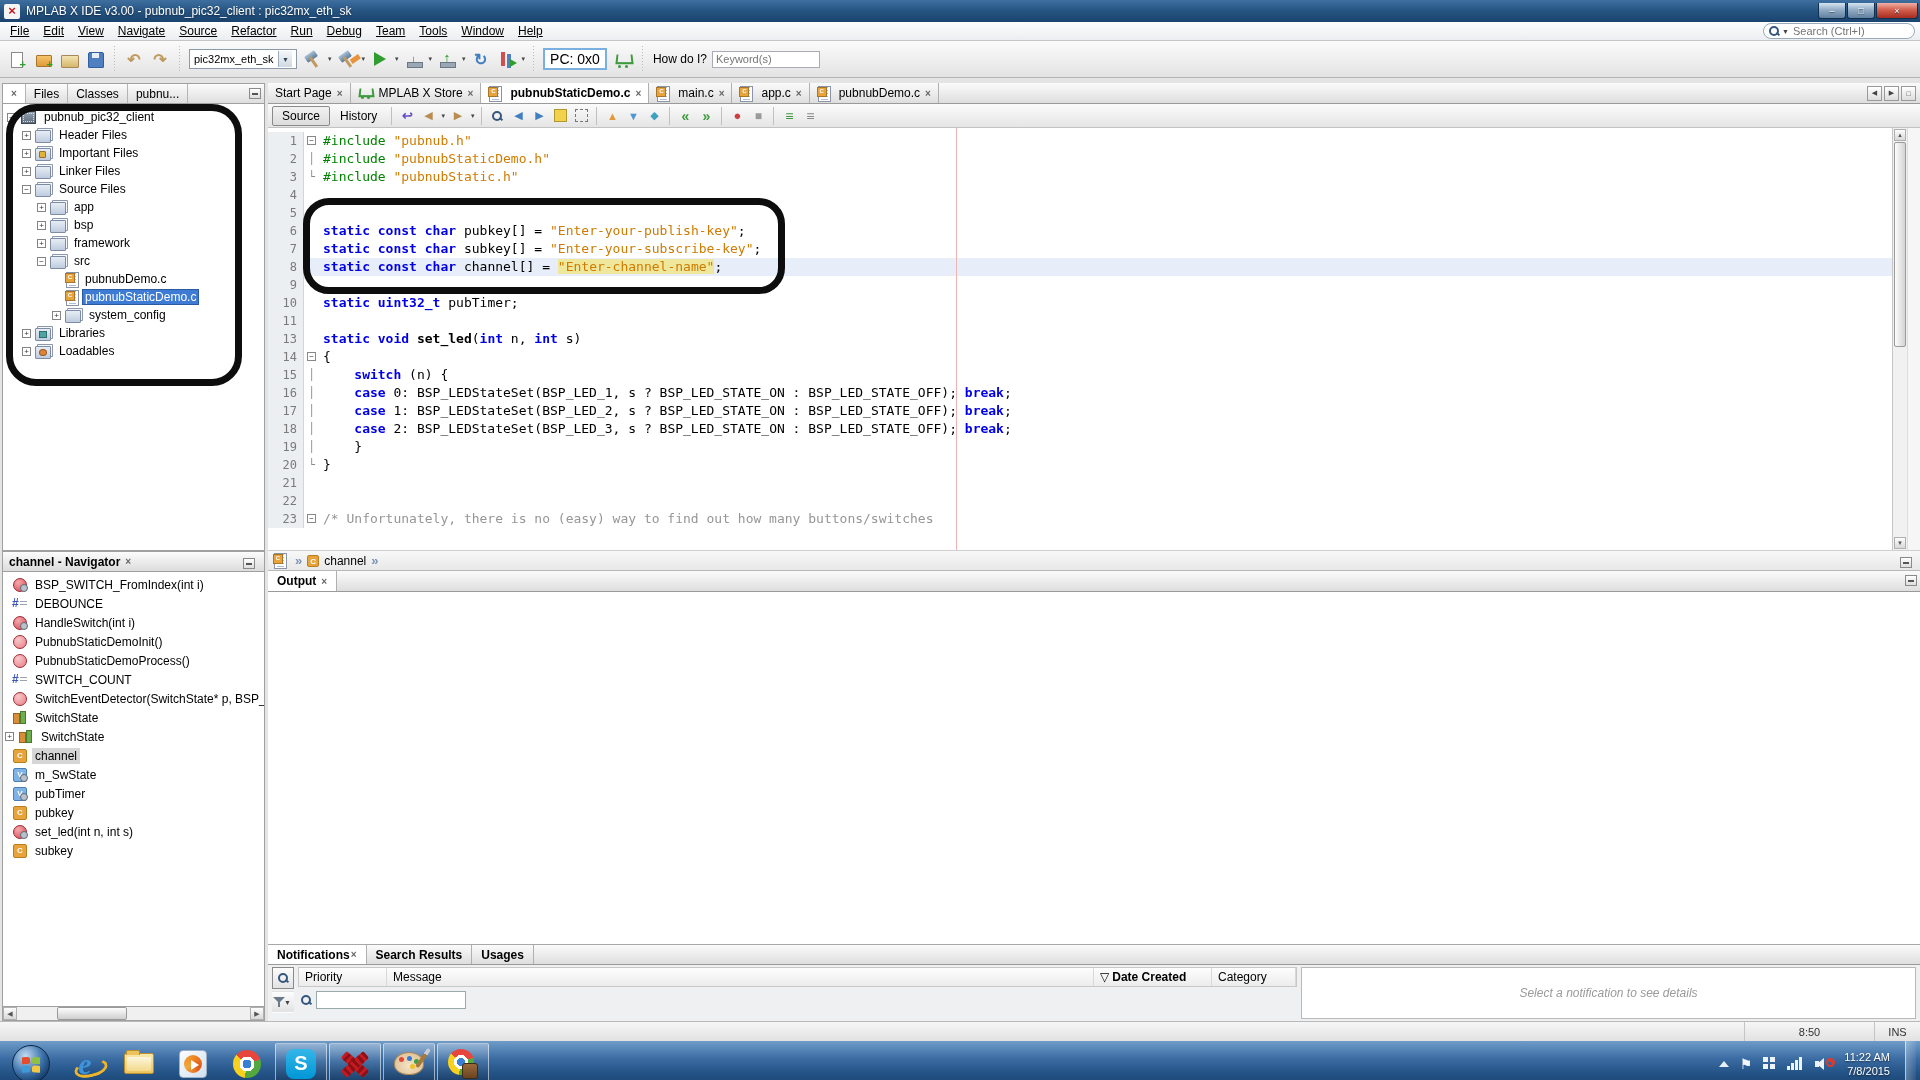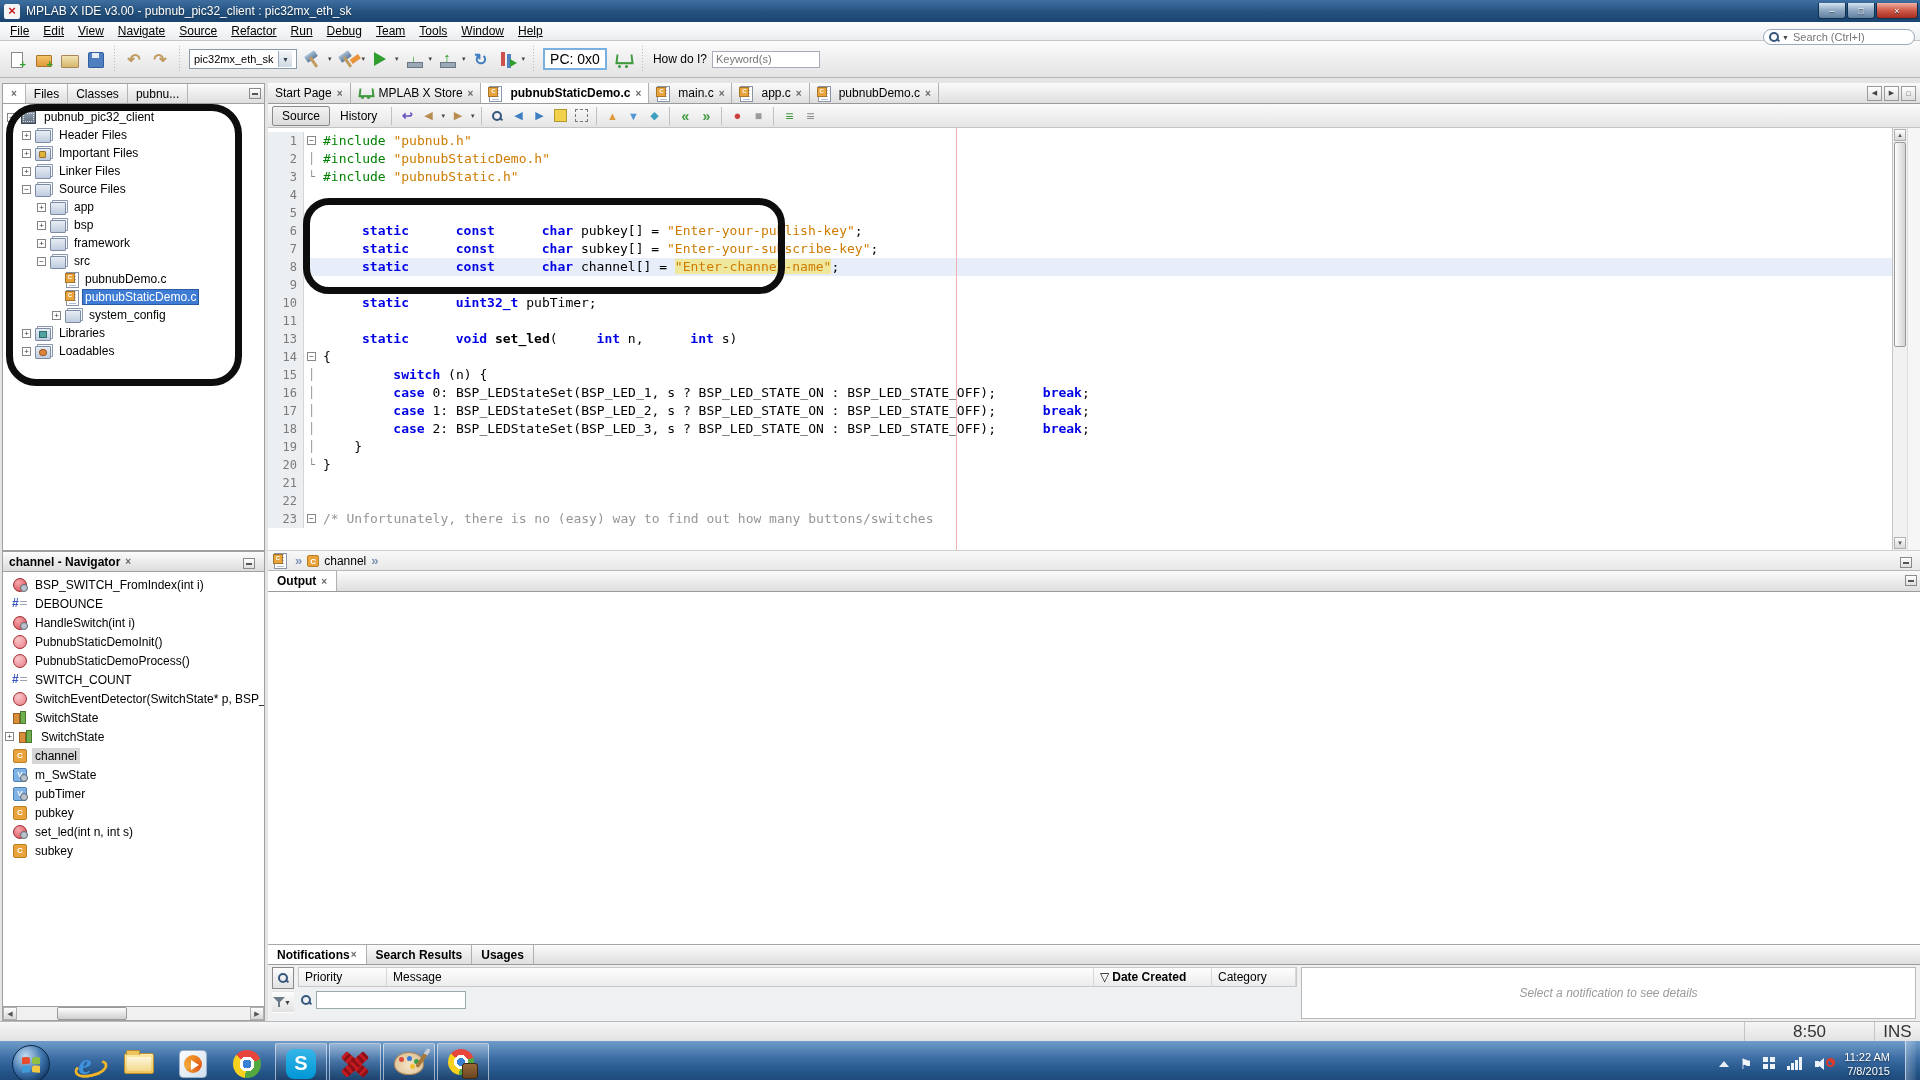--- a/index.html
+++ b/index.html
@@ -22,7 +22,7 @@
   .menubar{height:19px;background:linear-gradient(#fdfdfd,#ebeef1);border-bottom:1px solid #c6c6c6;
            display:flex;align-items:center;padding-left:3px;position:relative;text-decoration:underline;}
   .mi{padding:1px 7px;}
-  .searchbox{position:absolute;right:5px;top:7px;width:152px;height:16px;background:#fff;border:1px solid #9ab;
+  .searchbox{position:absolute;right:5px;top:1px;width:152px;height:16px;background:#fff;border:1px solid #9ab;
              border-radius:8px;display:flex;align-items:center;padding:0 4px;}
   .searchbox input{border:none;outline:none;width:110px;font-size:11px;font-family:"Liberation Sans",sans-serif;background:transparent;}
   .mag{width:12px;height:12px;position:relative;flex:none;}

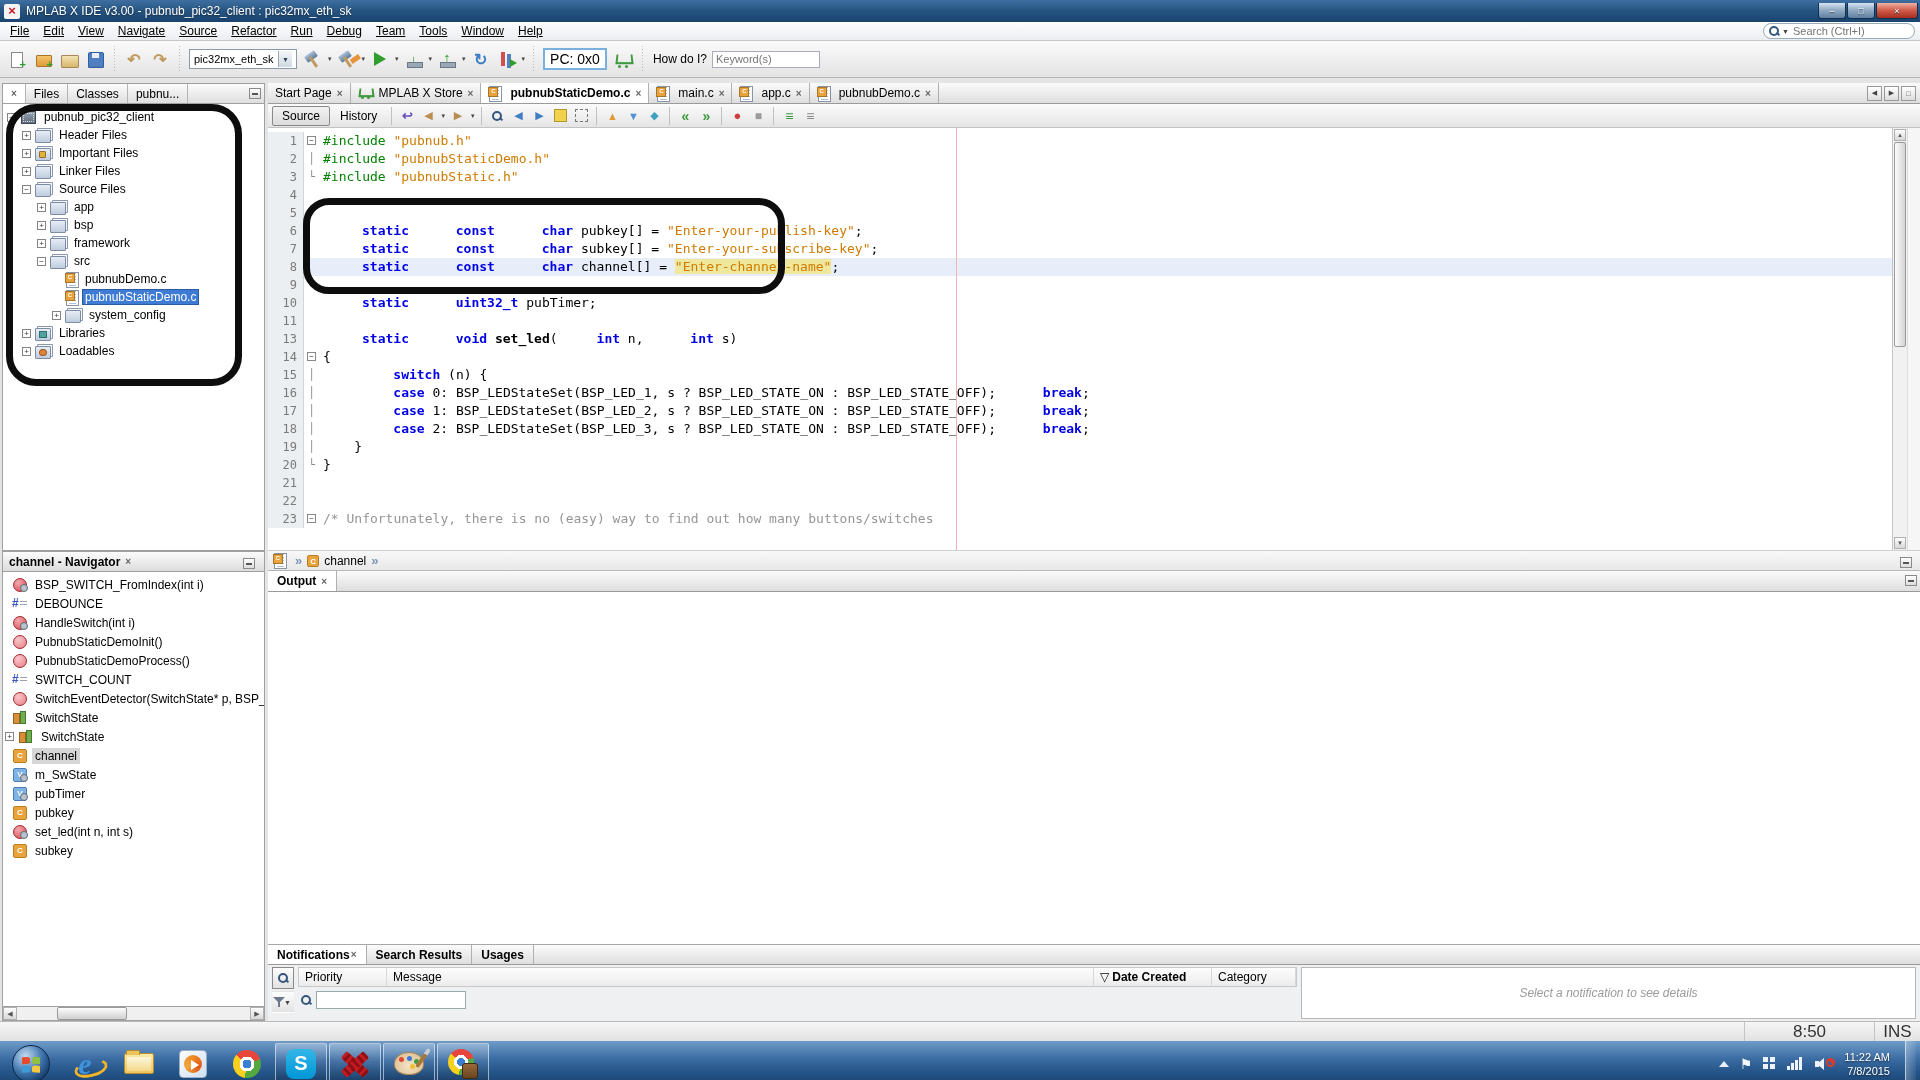--- a/index.html
+++ b/index.html
@@ -178,7 +178,7 @@
            font-size:8px;line-height:7px;text-align:center;color:#333;font-family:"Liberation Sans",sans-serif;}
   .ctext{flex:1;white-space:pre;padding-left:4px;min-width:0;}
   .crow.cur .ctext,.crow.cur .cfold{background:#e7eef9;}
-  .tok-kw{color:#0000e6;font-weight:bold;margin-left:39px;}
+  .tok-kw{color:#0000e6;font-weight:bold;}
   .tok-st{color:#ce7b00;}
   .tok-sthl{color:#ce7b00;background:#efe79c;}
   .tok-pp{color:#008200;}

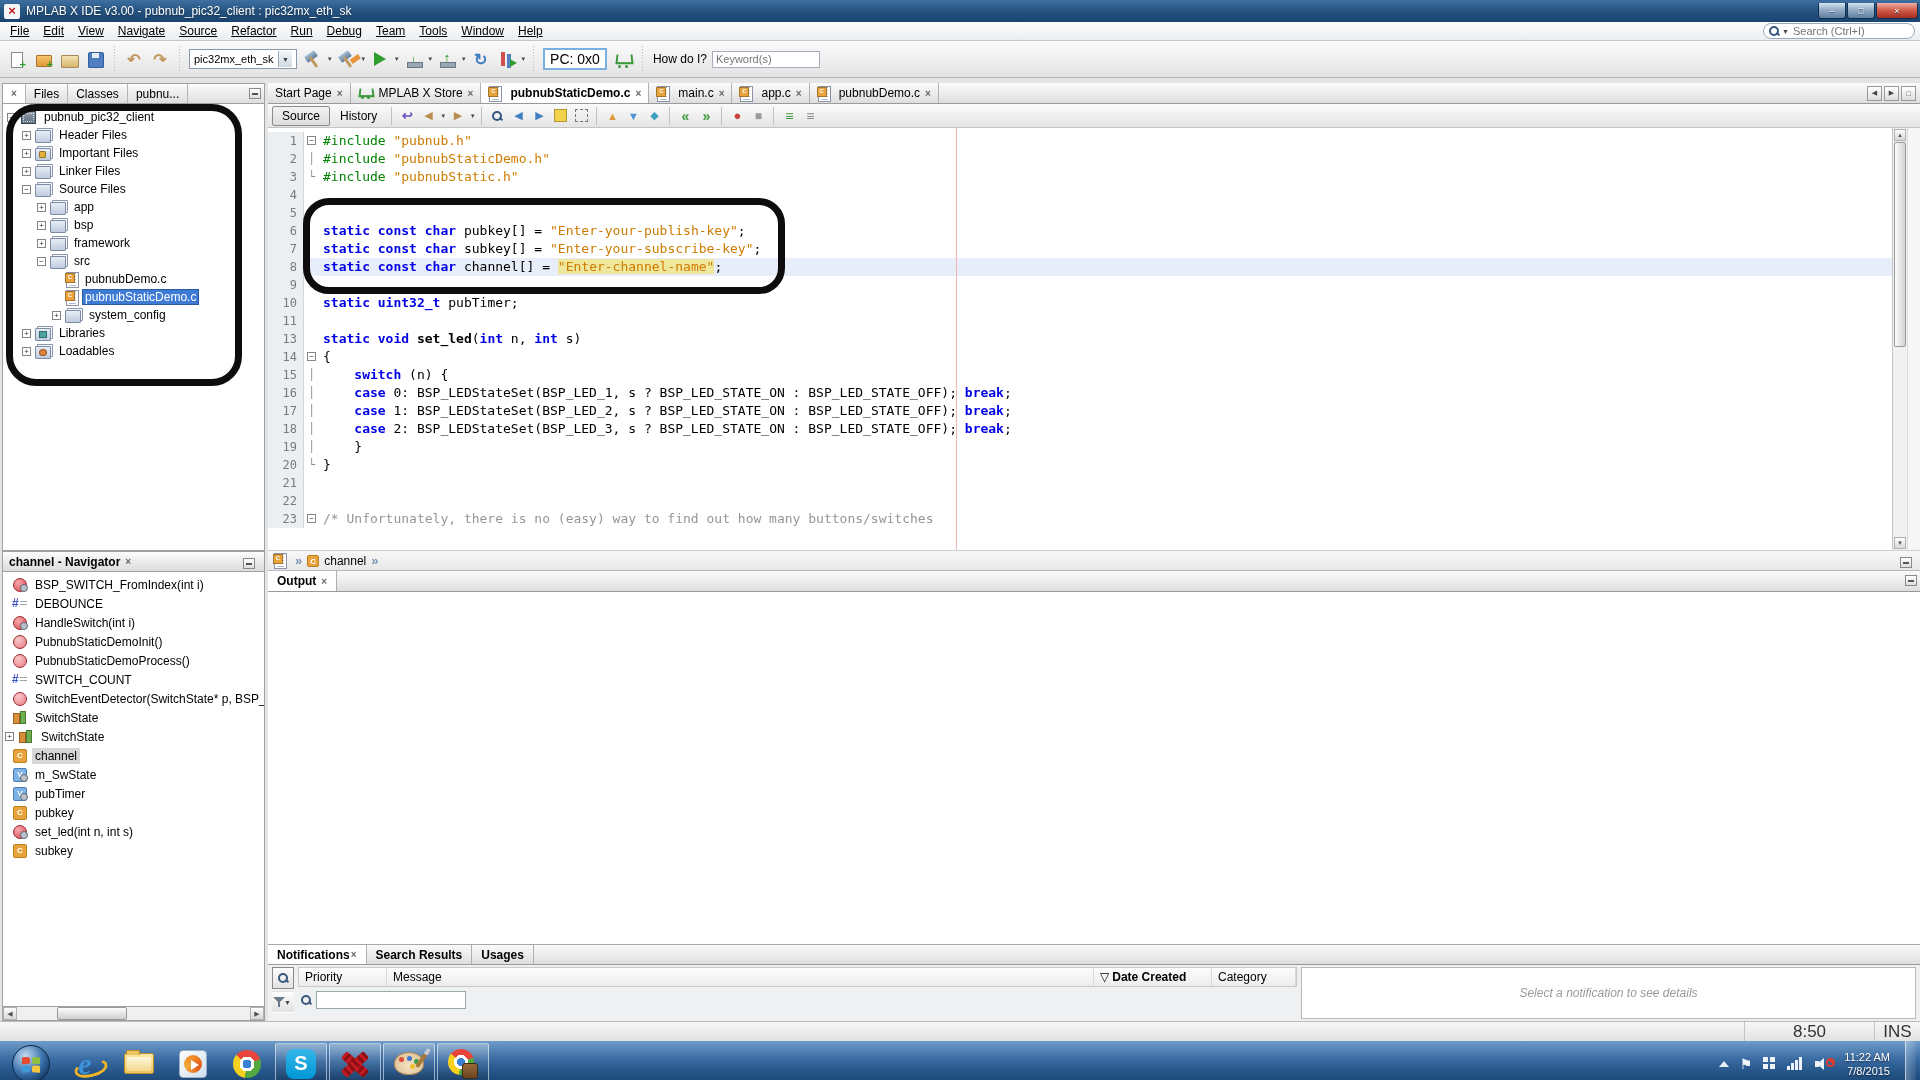--- a/index.html
+++ b/index.html
@@ -226,7 +226,7 @@
 
   
   .statusbar{height:20px;background:linear-gradient(#f6f6f6,#e2e2e2);border-top:1px solid #b9b9b9;display:flex;
-             align-items:stretch;font-size:17px;color:#333;}
+             align-items:stretch;font-size:11px;color:#333;}
   .sb-spring{flex:1;}
   .sb-cell{border-left:1px solid #c4c4c4;display:flex;align-items:center;justify-content:center;}
 

